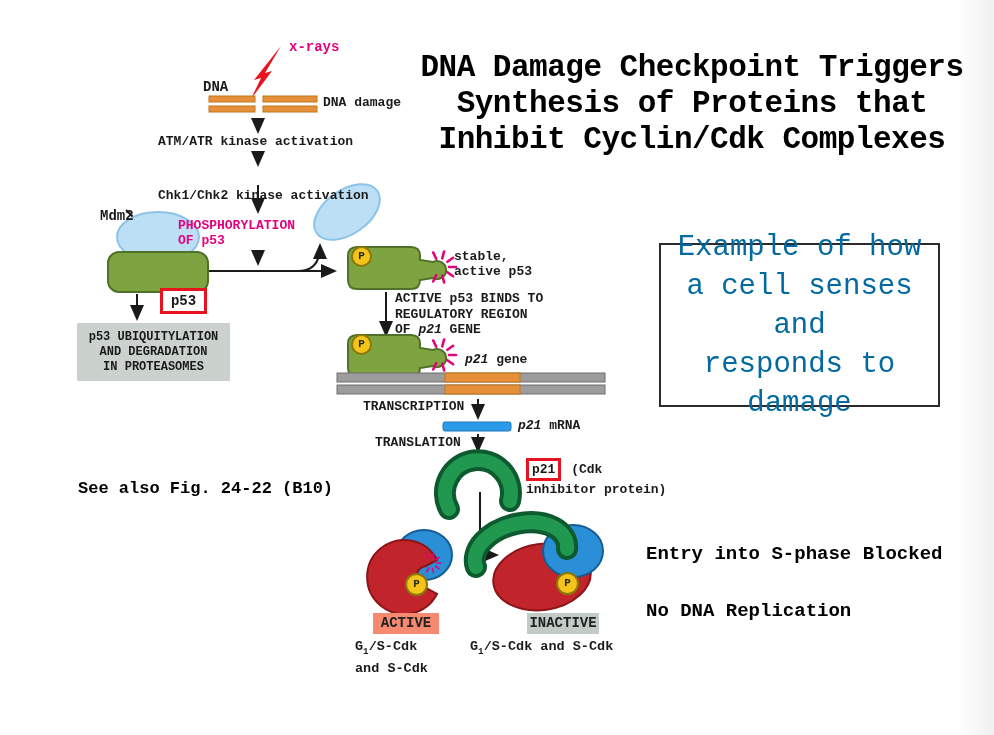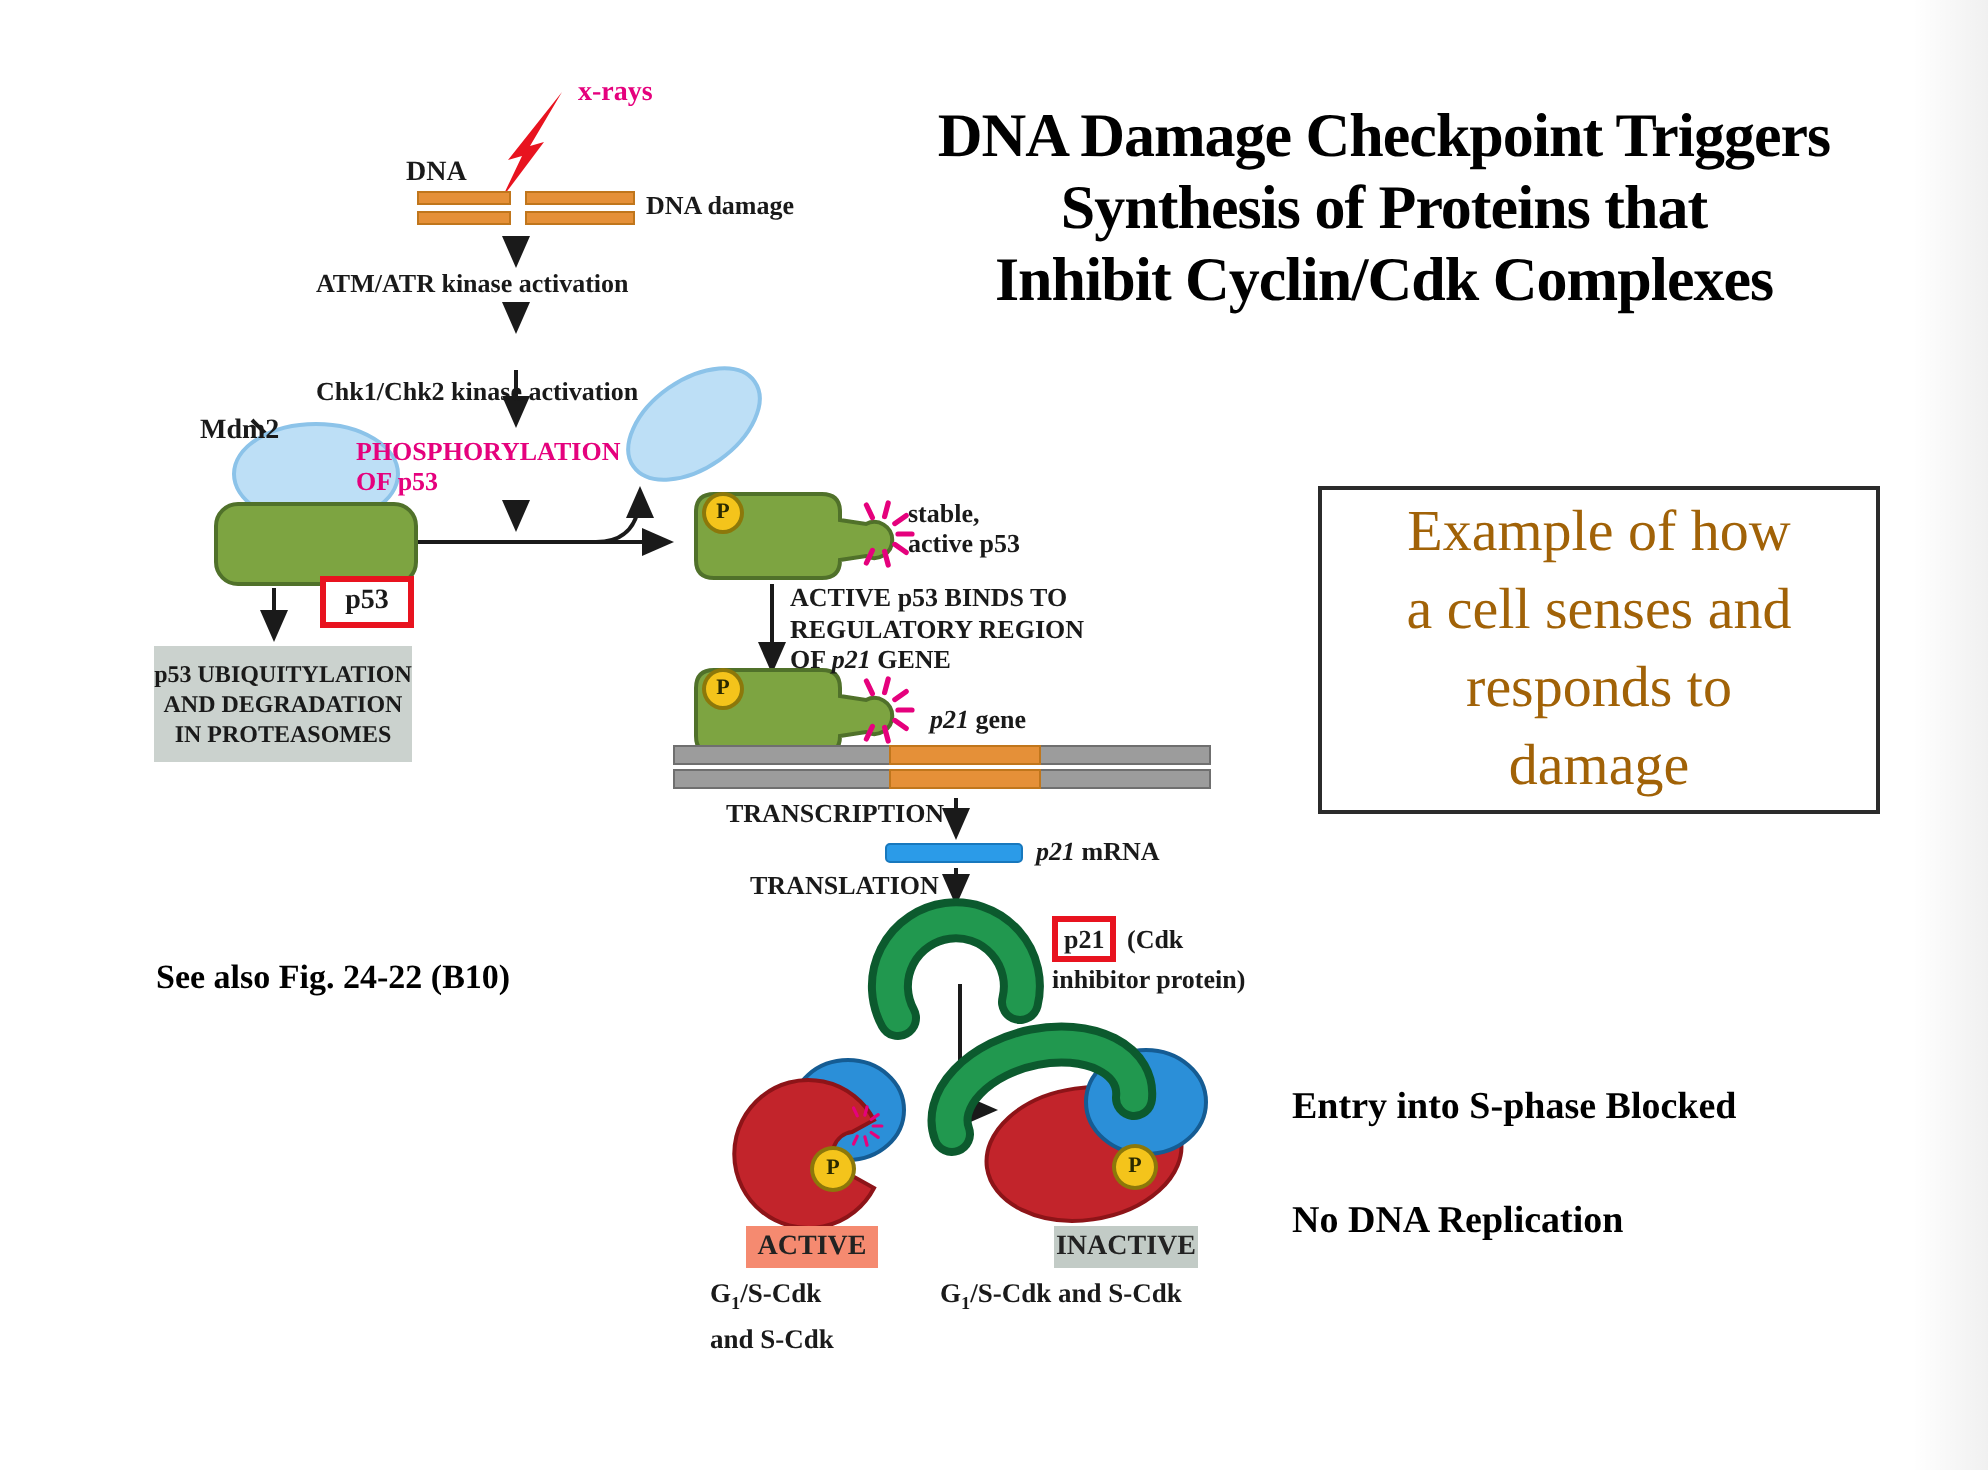--- a/index.html
+++ b/index.html
@@ -4,7 +4,7 @@
 <style>
   html,body{margin:0;padding:0;background:#fff;}
   .canvas{position:relative;width:994px;height:735px;background:#ffffff;
-          font-family:Liberation Serif, serif;color:#1a1a1a;overflow:hidden;}
+          font-family:Liberation Mono, monospace;color:#1a1a1a;overflow:hidden;}
   .edge-shade{position:absolute;top:0;right:0;width:38px;height:735px;
               background:linear-gradient(to right,rgba(0,0,0,0),rgba(0,0,0,0.06));}
   svg.art{position:absolute;left:0;top:0;z-index:1;}

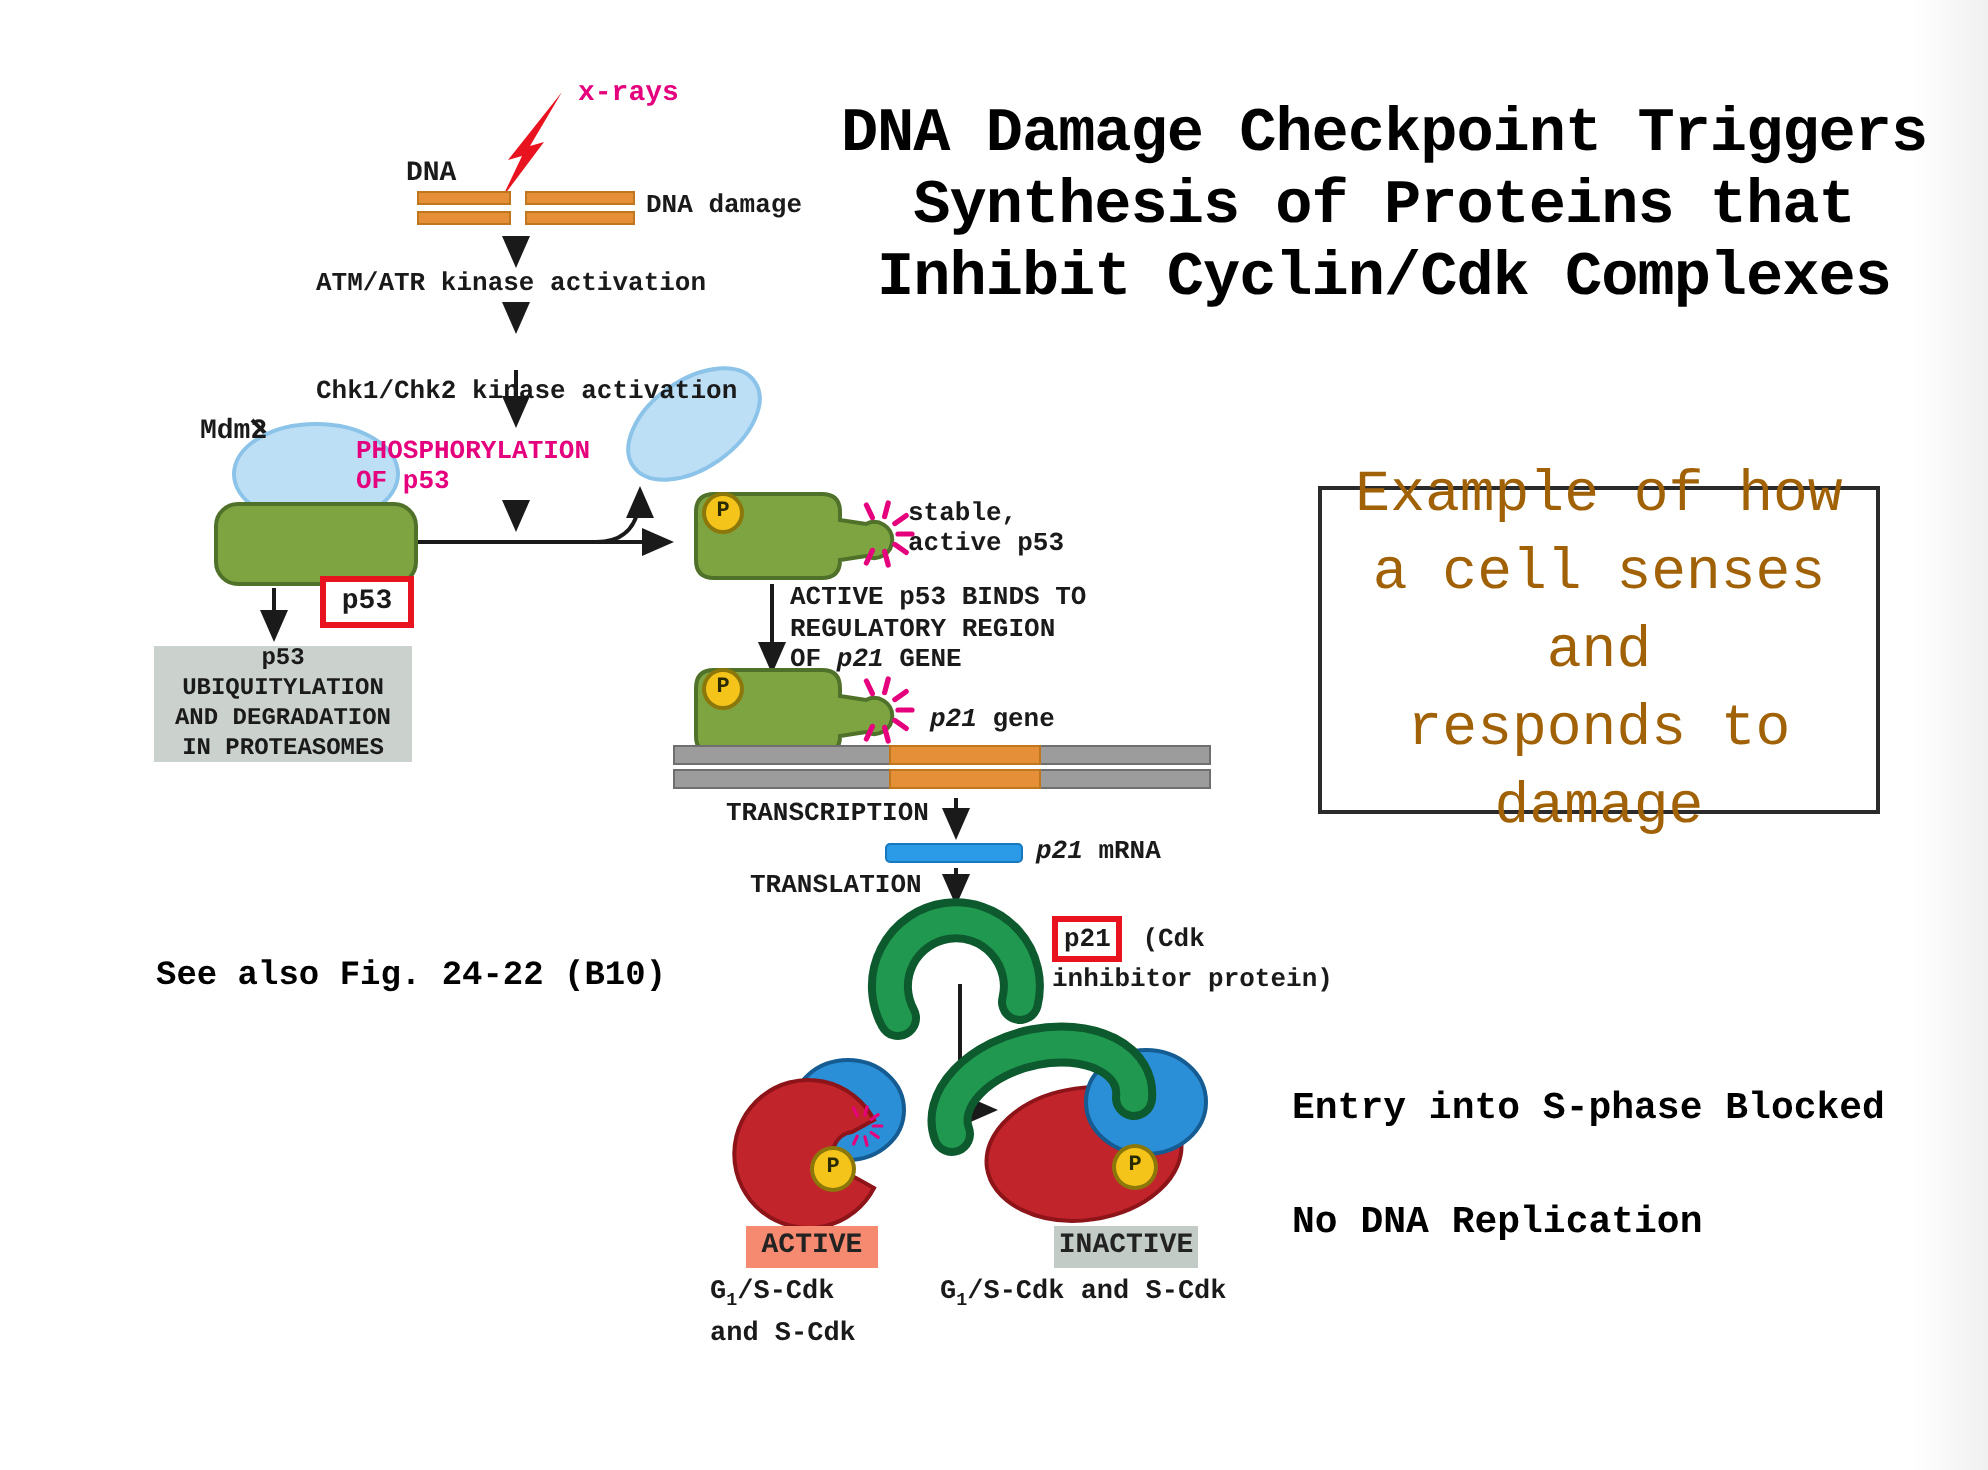--- a/index.html
+++ b/index.html
@@ -15,7 +15,7 @@
          font-weight:bold;font-size:31px;line-height:36px;color:#000;letter-spacing:-0.5px;}
   .note-box{position:absolute;z-index:2;left:659px;top:243px;width:277px;height:160px;
             border:2px solid #2b2b2b;display:flex;flex-direction:column;justify-content:center;
-            text-align:center;font-size:29px;line-height:39px;color:#a16207;}
+            text-align:center;font-size:29px;line-height:39px;color:#0369a1;}
   .gray-box{position:absolute;z-index:2;left:77px;top:323px;width:129px;height:58px;
             background:#CBD2CE;display:flex;flex-direction:column;justify-content:center;
             text-align:center;font-weight:bold;font-size:12px;line-height:15px;}

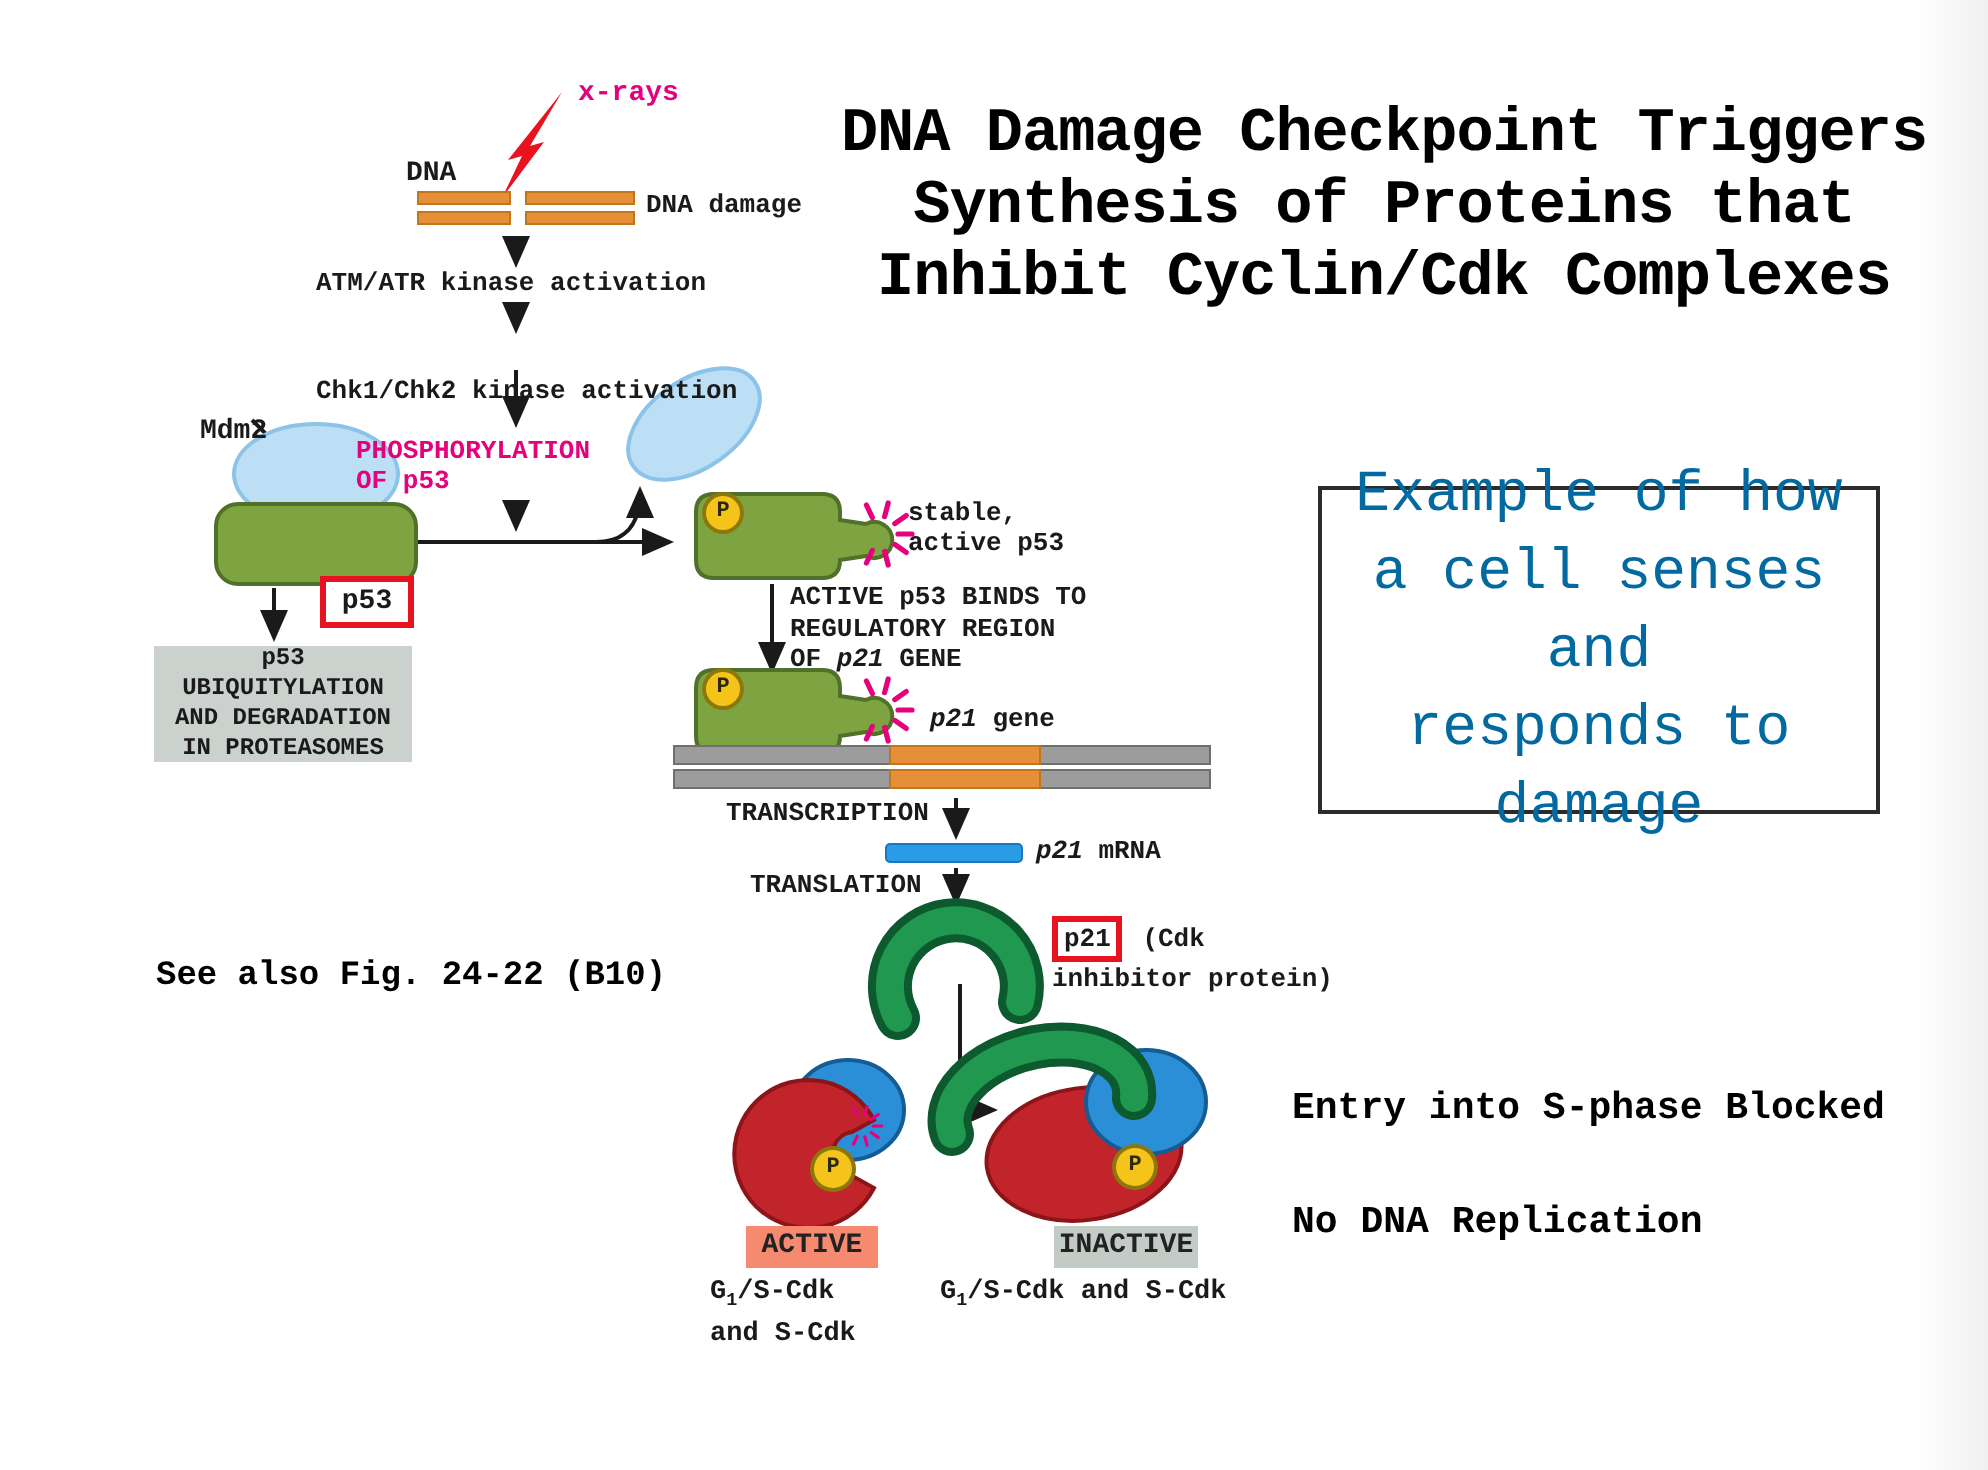--- a/index.html
+++ b/index.html
@@ -16,7 +16,7 @@
   .note-box{position:absolute;z-index:2;left:659px;top:243px;width:277px;height:160px;
             border:2px solid #2b2b2b;display:flex;flex-direction:column;justify-content:center;
             text-align:center;font-size:29px;line-height:39px;color:#0369a1;}
-  .gray-box{position:absolute;z-index:2;left:77px;top:323px;width:129px;height:58px;
+  .gray-box{position:absolute;z-index:2;left:77px;top:323px;width:153px;height:58px;
             background:#CBD2CE;display:flex;flex-direction:column;justify-content:center;
             text-align:center;font-weight:bold;font-size:12px;line-height:15px;}
   .redbox{border:3px solid #E8131F;background:#fff;}

